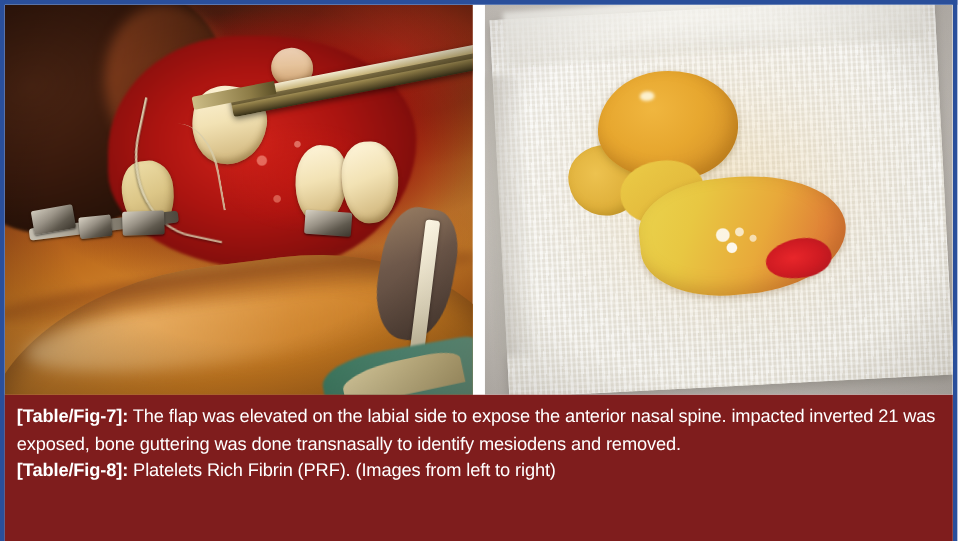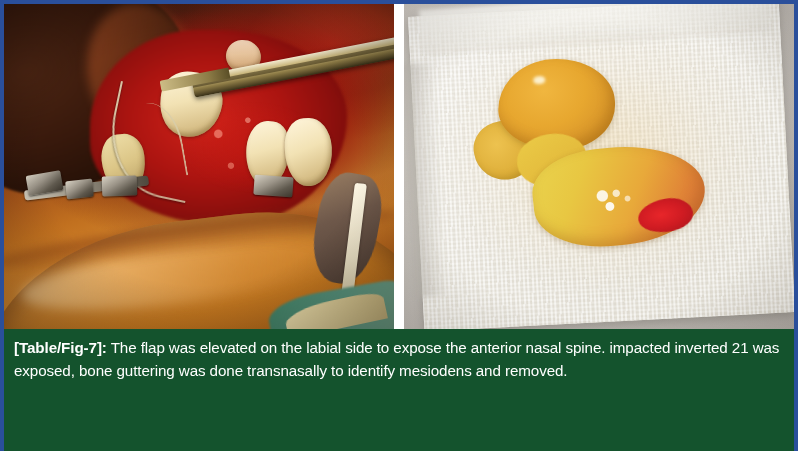--- a/index.html
+++ b/index.html
@@ -398,7 +398,7 @@
     right: -4px;
     top: 325px;
     bottom: 0;
-    background: #14532d;
+    background: #7f1d1d;
     color: #ffffff;
     padding: 8px 14px 10px 14px;
     box-sizing: border-box;

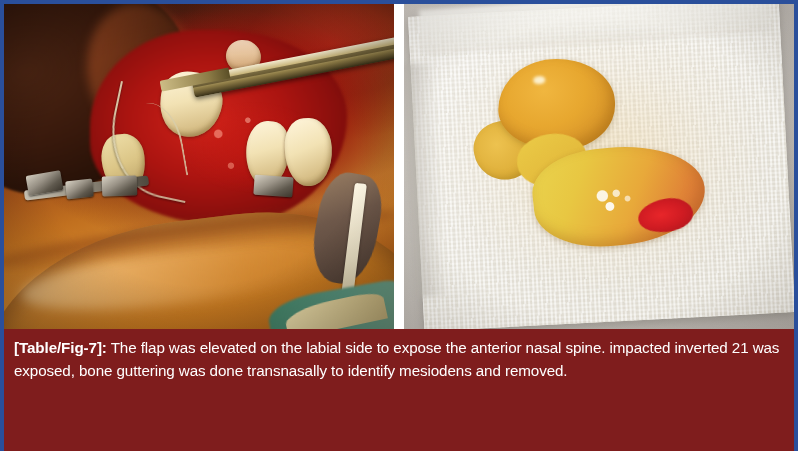--- a/index.html
+++ b/index.html
@@ -474,6 +474,7 @@
 
   <div class="caption-band">
     <p class="caption-line caption-para"><span class="caption-tag">[Table/Fig-7]:</span><span class="caption-text"> The flap was elevated on the labial side to expose the anterior nasal spine. impacted inverted 21 was exposed, bone guttering was done transnasally to identify mesiodens and removed.</span></p>
+    <p class="caption-line caption-para"><span class="caption-tag">[Table/Fig-8]:</span><span class="caption-text"> Platelets Rich Fibrin (PRF). (Images from left to right)</span></p>
   </div>
 
 </div>

